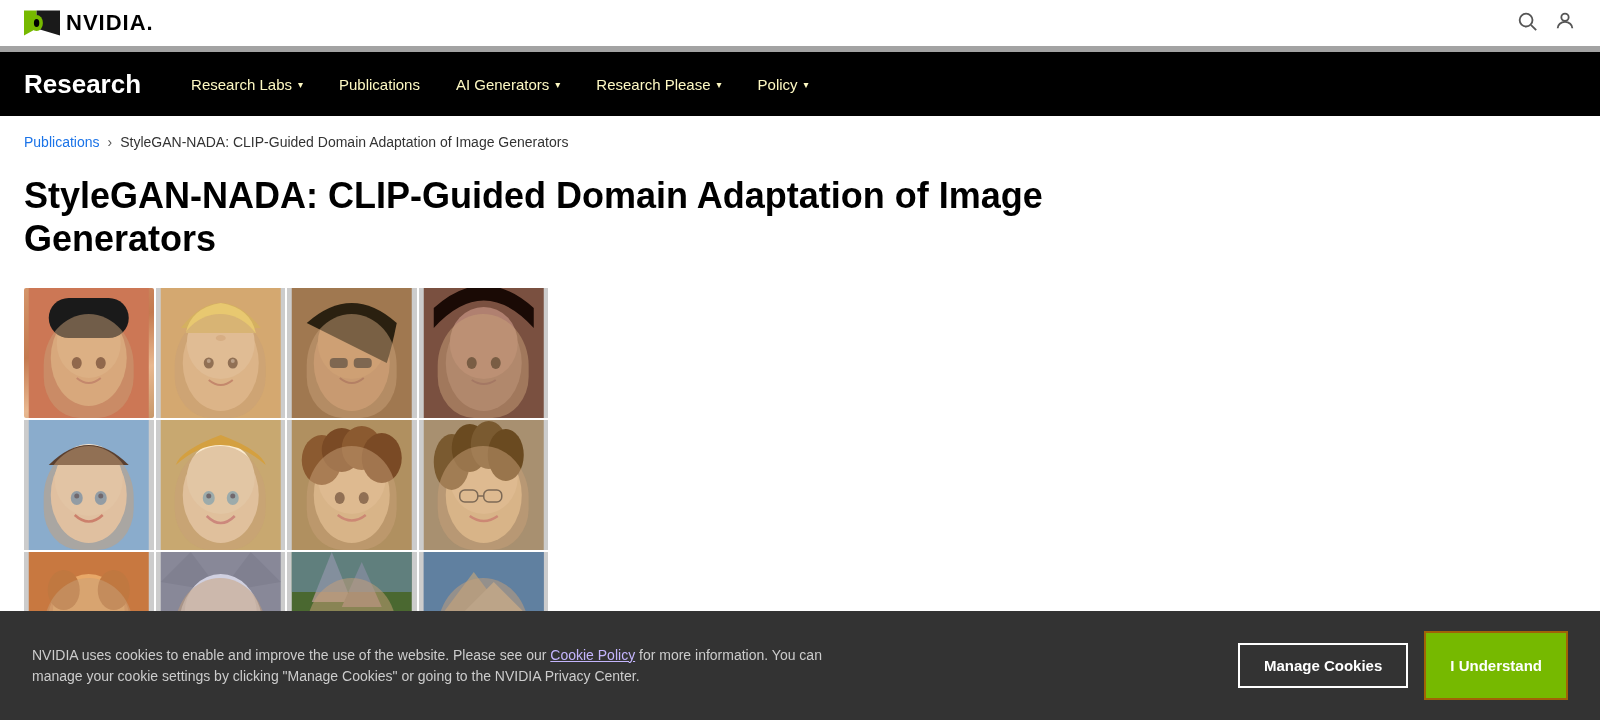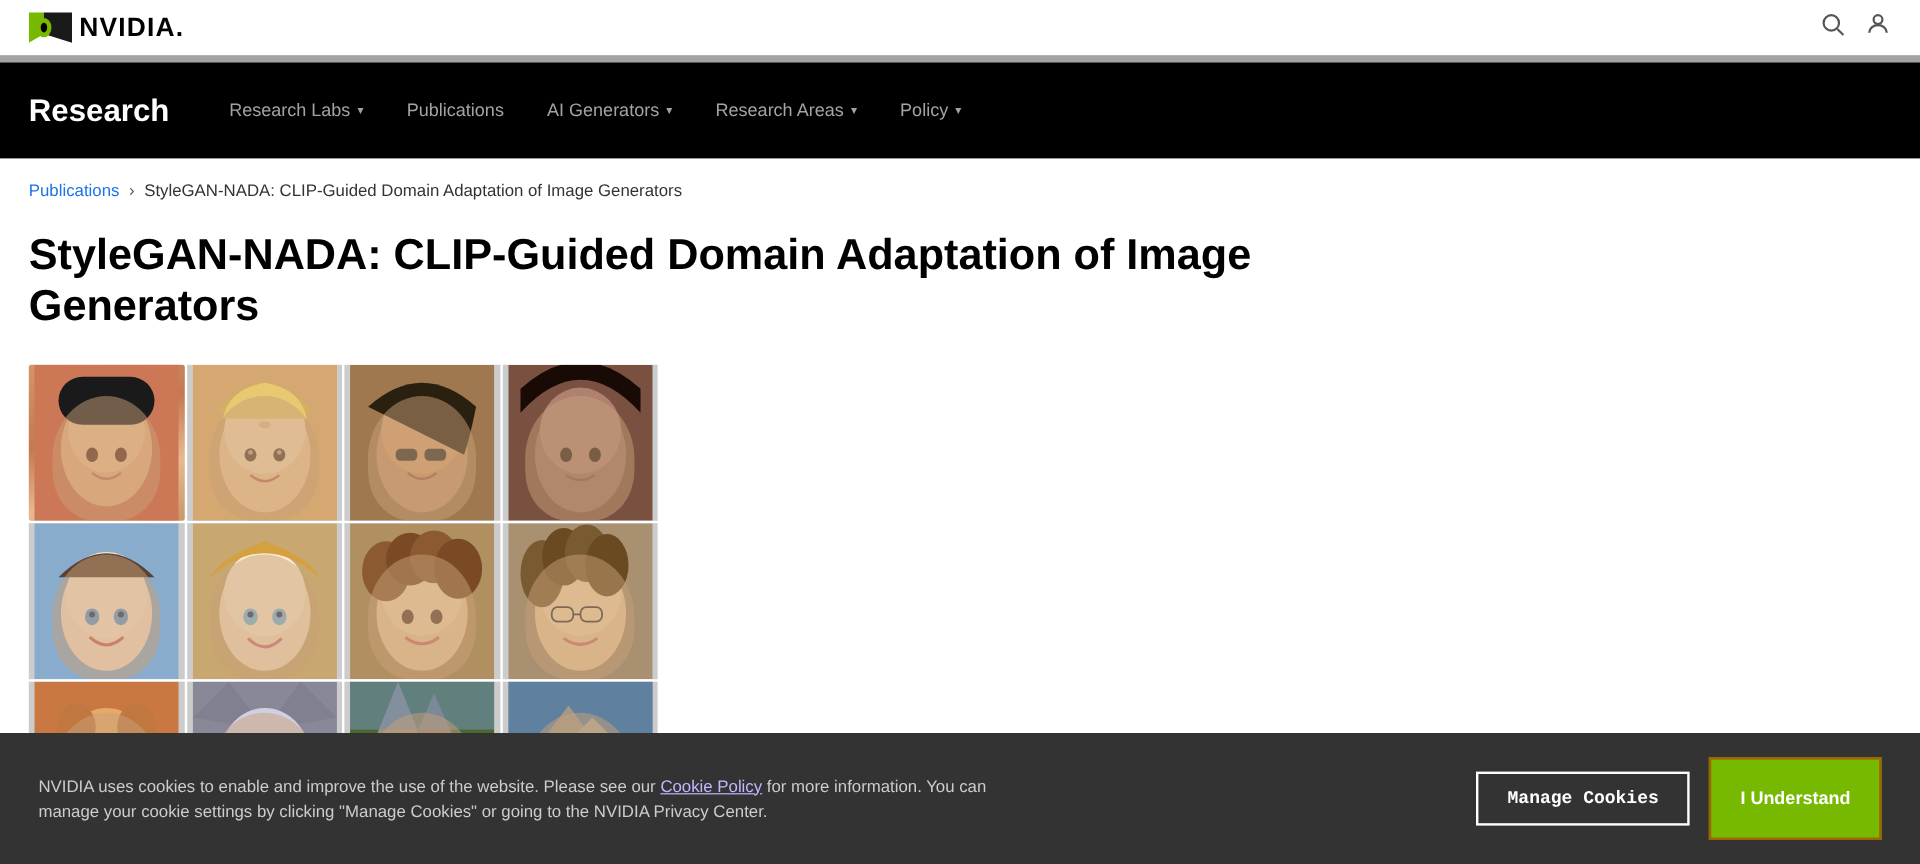--- a/index.html
+++ b/index.html
@@ -41,7 +41,7 @@
     
     .nav-bar {
       background: #000;
-      height: 80px;
+      height: 64px;
       display: flex;
       align-items: center;
       padding: 0 24px;

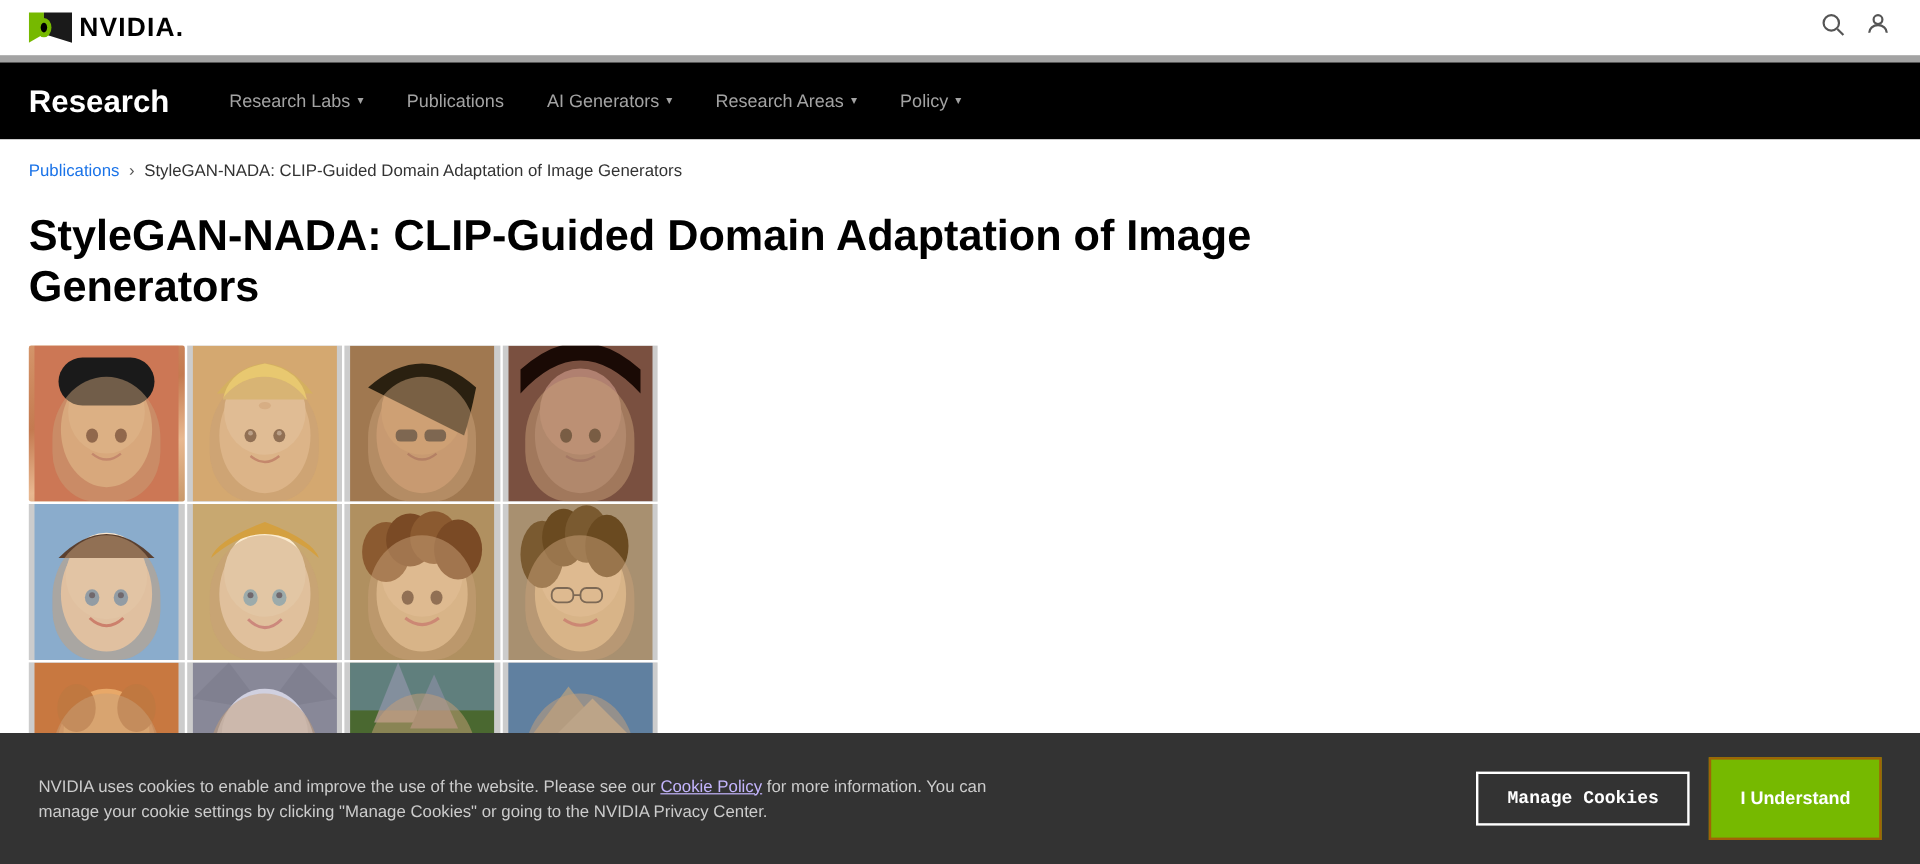--- a/index.html
+++ b/index.html
@@ -61,7 +61,7 @@
       height: 100%;
     }
     .nav-item {
-      color: #a3a3a3;
+      color: #fef9c3;
       font-size: 15px;
       padding: 0 18px;
       height: 68px;

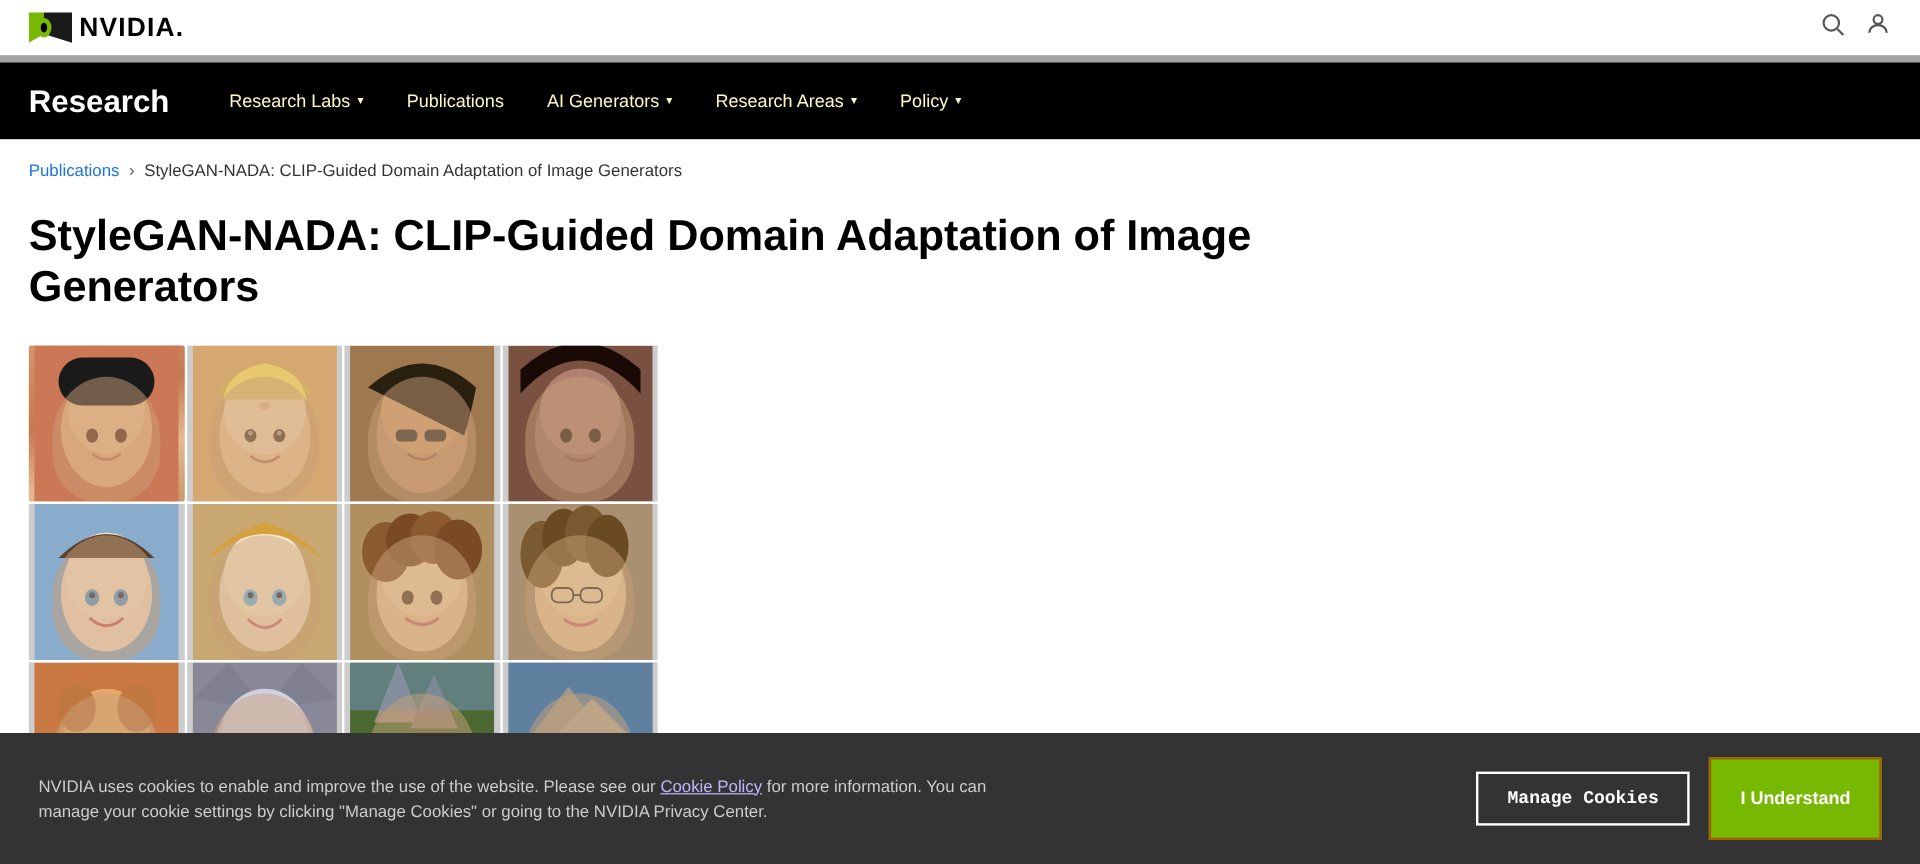--- a/index.html
+++ b/index.html
@@ -235,7 +235,7 @@
       <span class="chevron">▾</span>
     </a>
     <a class="nav-item">
-      <span>Research Areas</span>
+      <span>Research Please</span>
       <span class="chevron">▾</span>
     </a>
     <a class="nav-item">

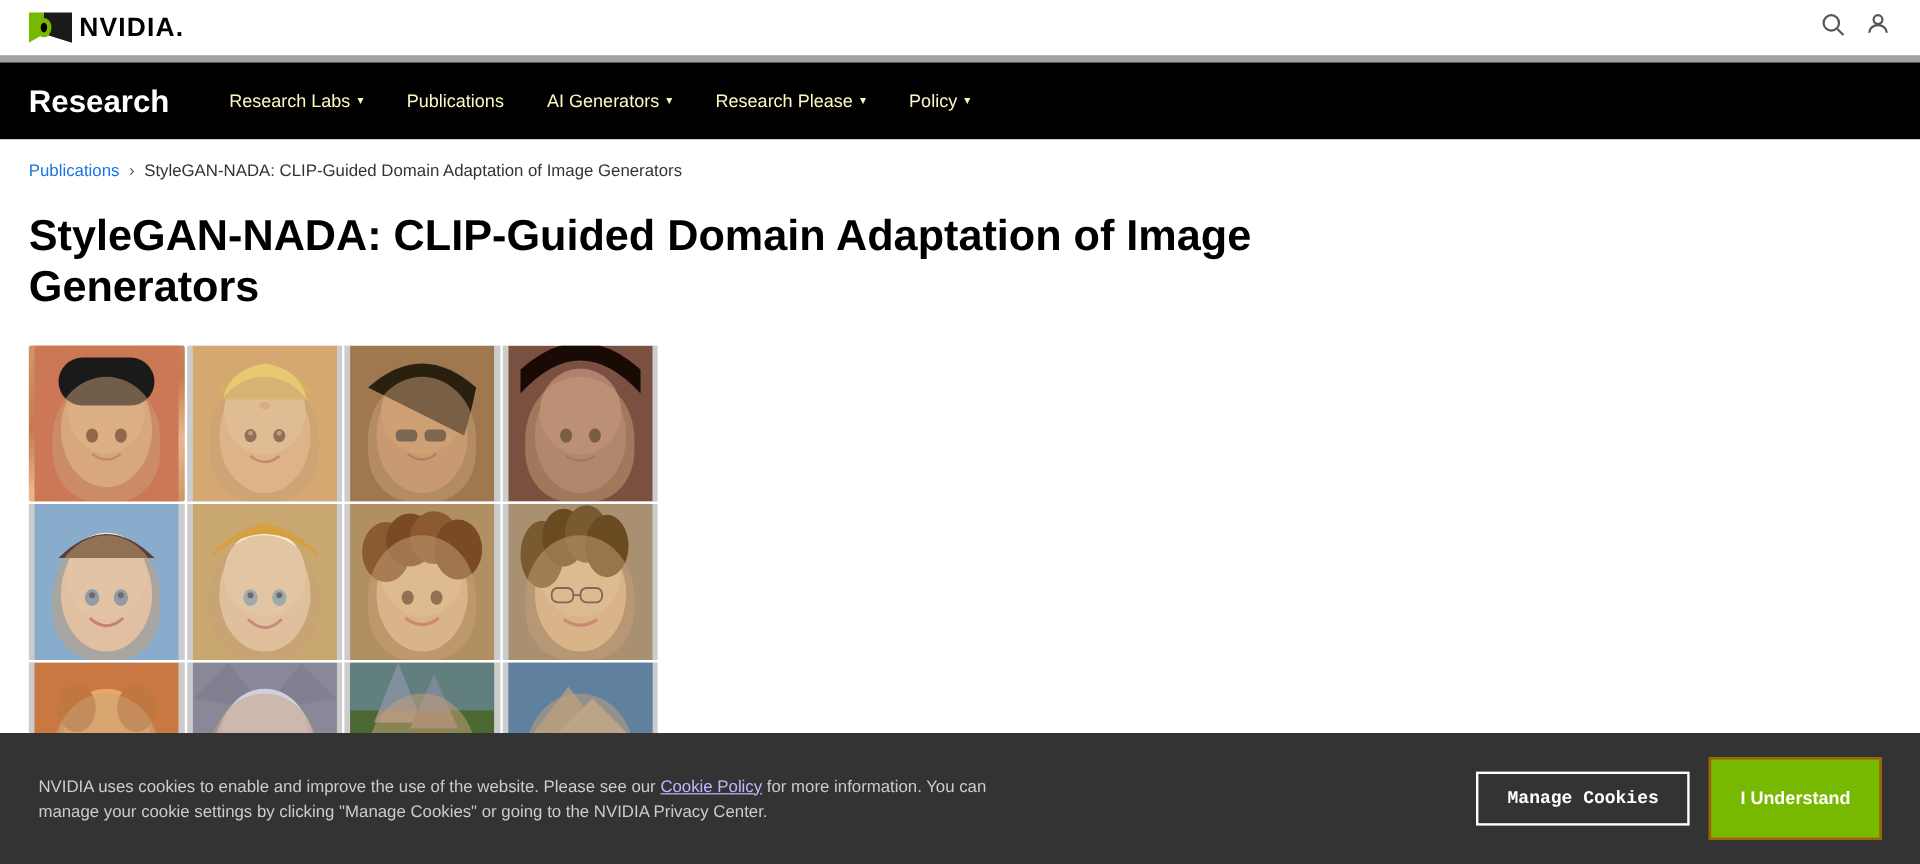--- a/index.html
+++ b/index.html
@@ -177,7 +177,6 @@
       font-weight: bold;
       cursor: pointer;
       white-space: nowrap;
-      font-family: Liberation Mono, monospace;
     }
     .btn-understand {
       background: #76b900;

